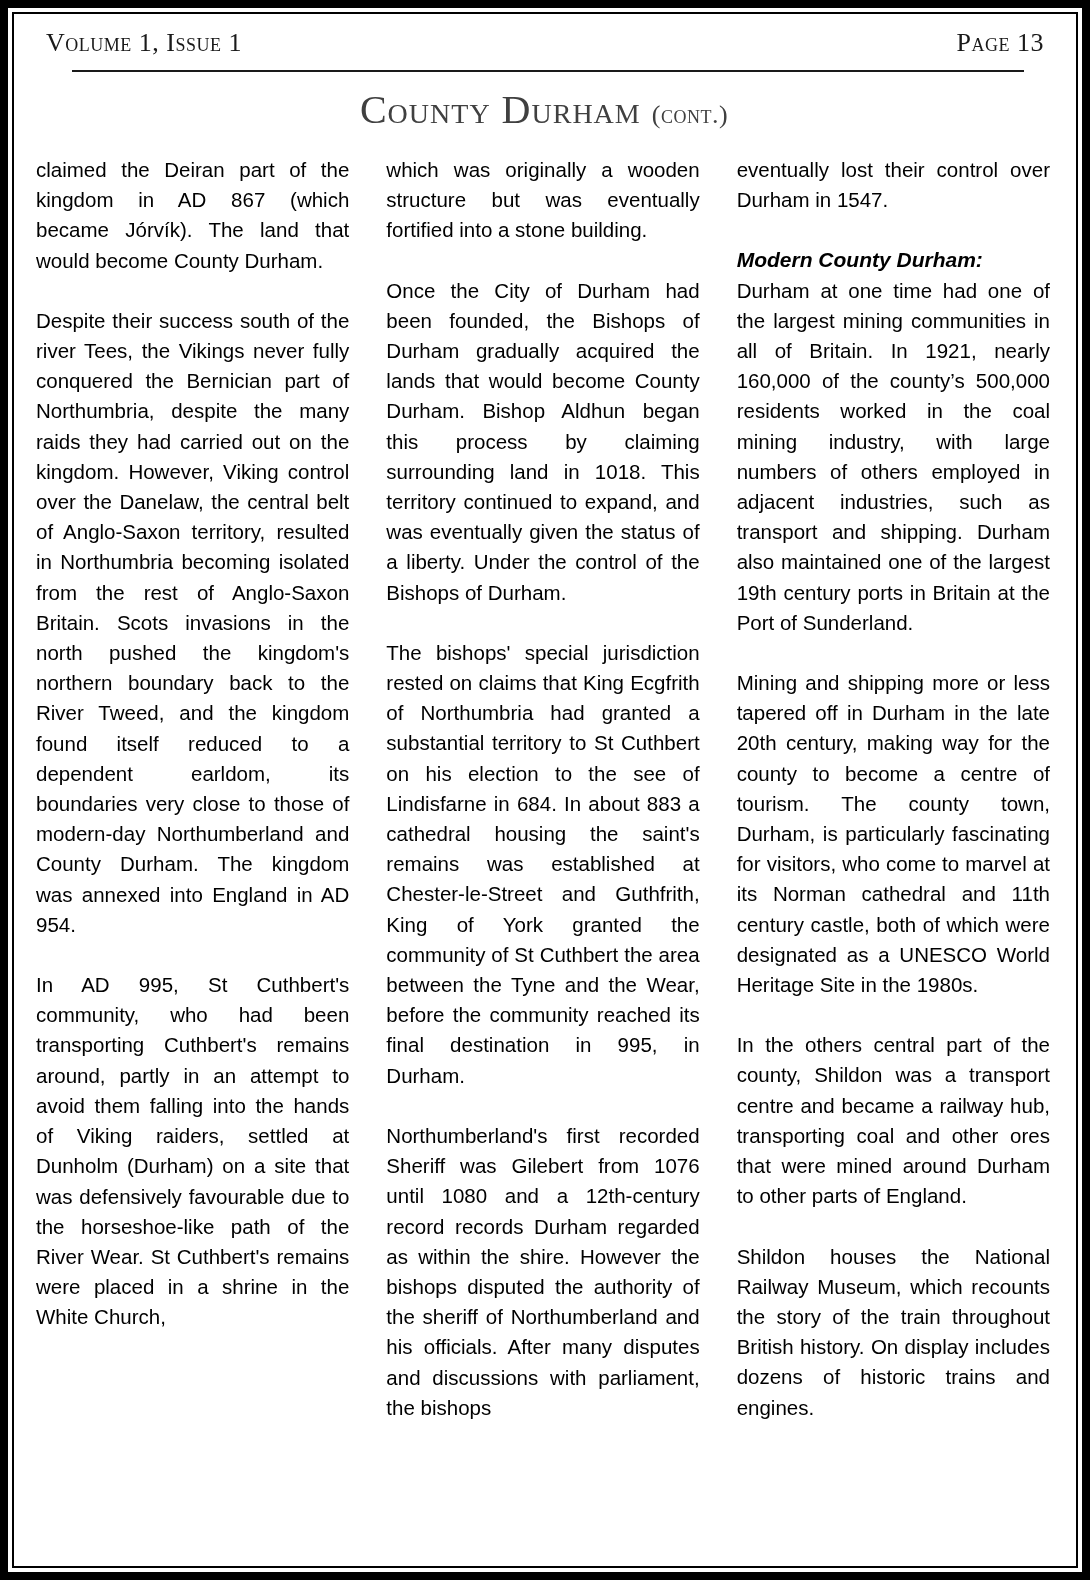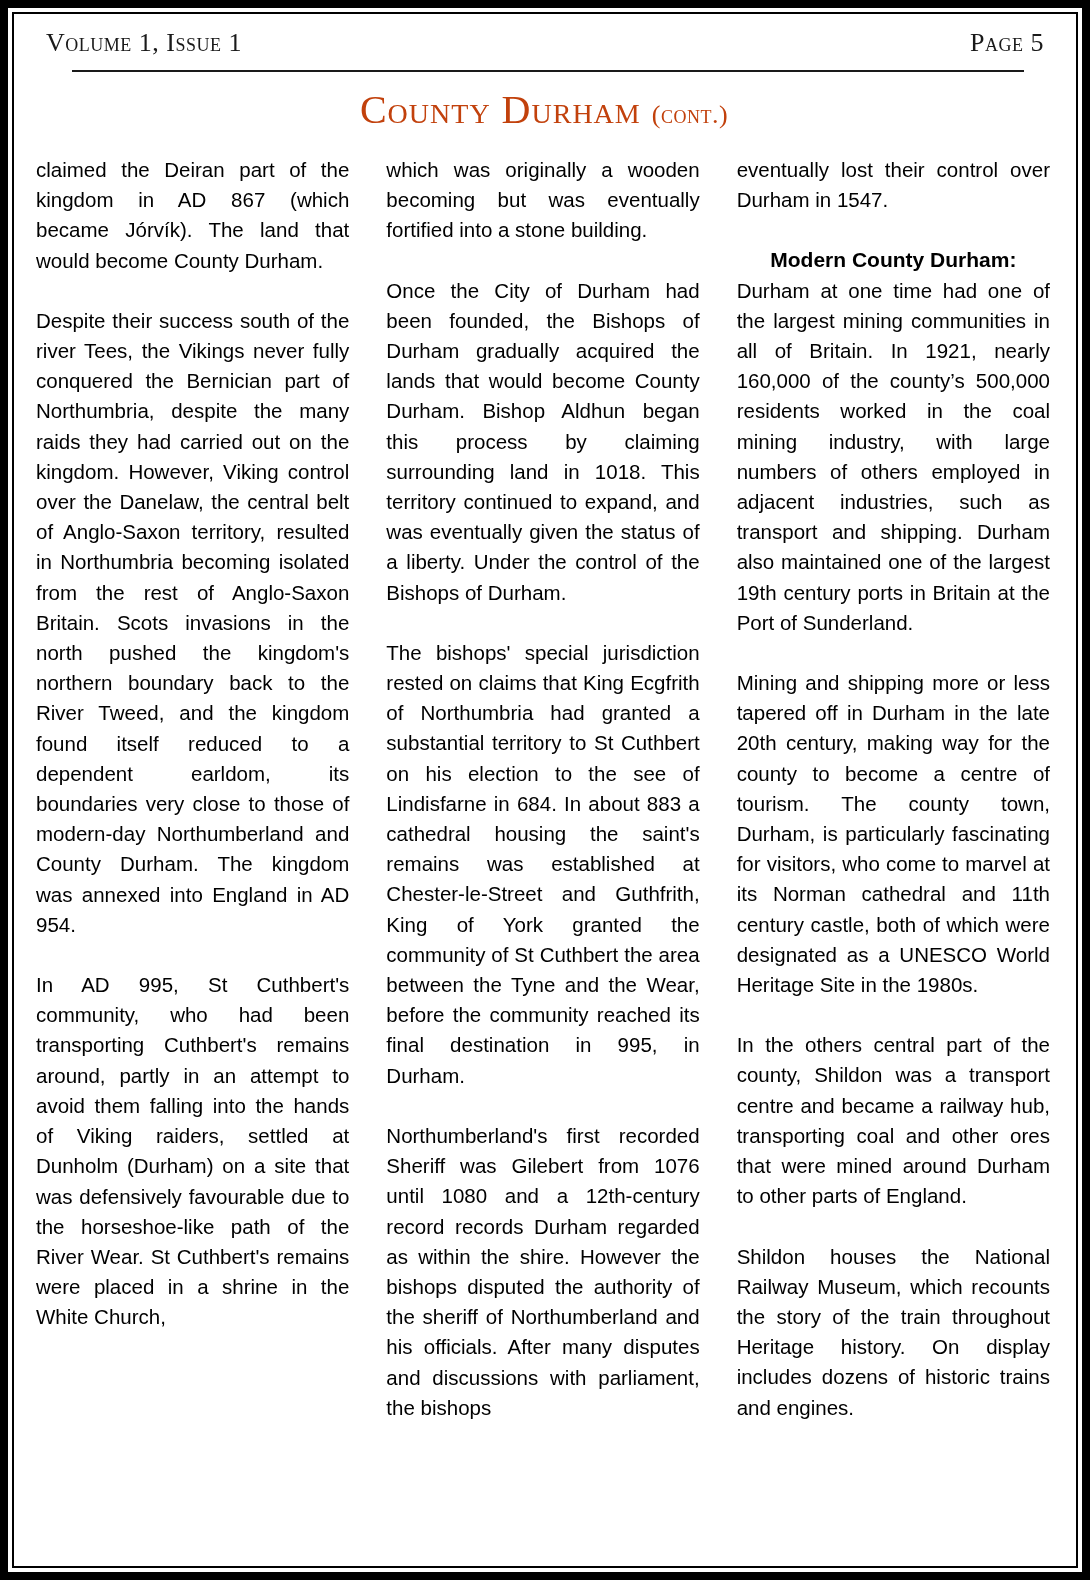--- a/index.html
+++ b/index.html
@@ -87,7 +87,7 @@
 
     <div class="masthead">
       <span>Volume 1, Issue 1</span>
-      <span>Page 5</span>
+      <span>Page 13</span>
     </div>
 
     <hr class="rule">

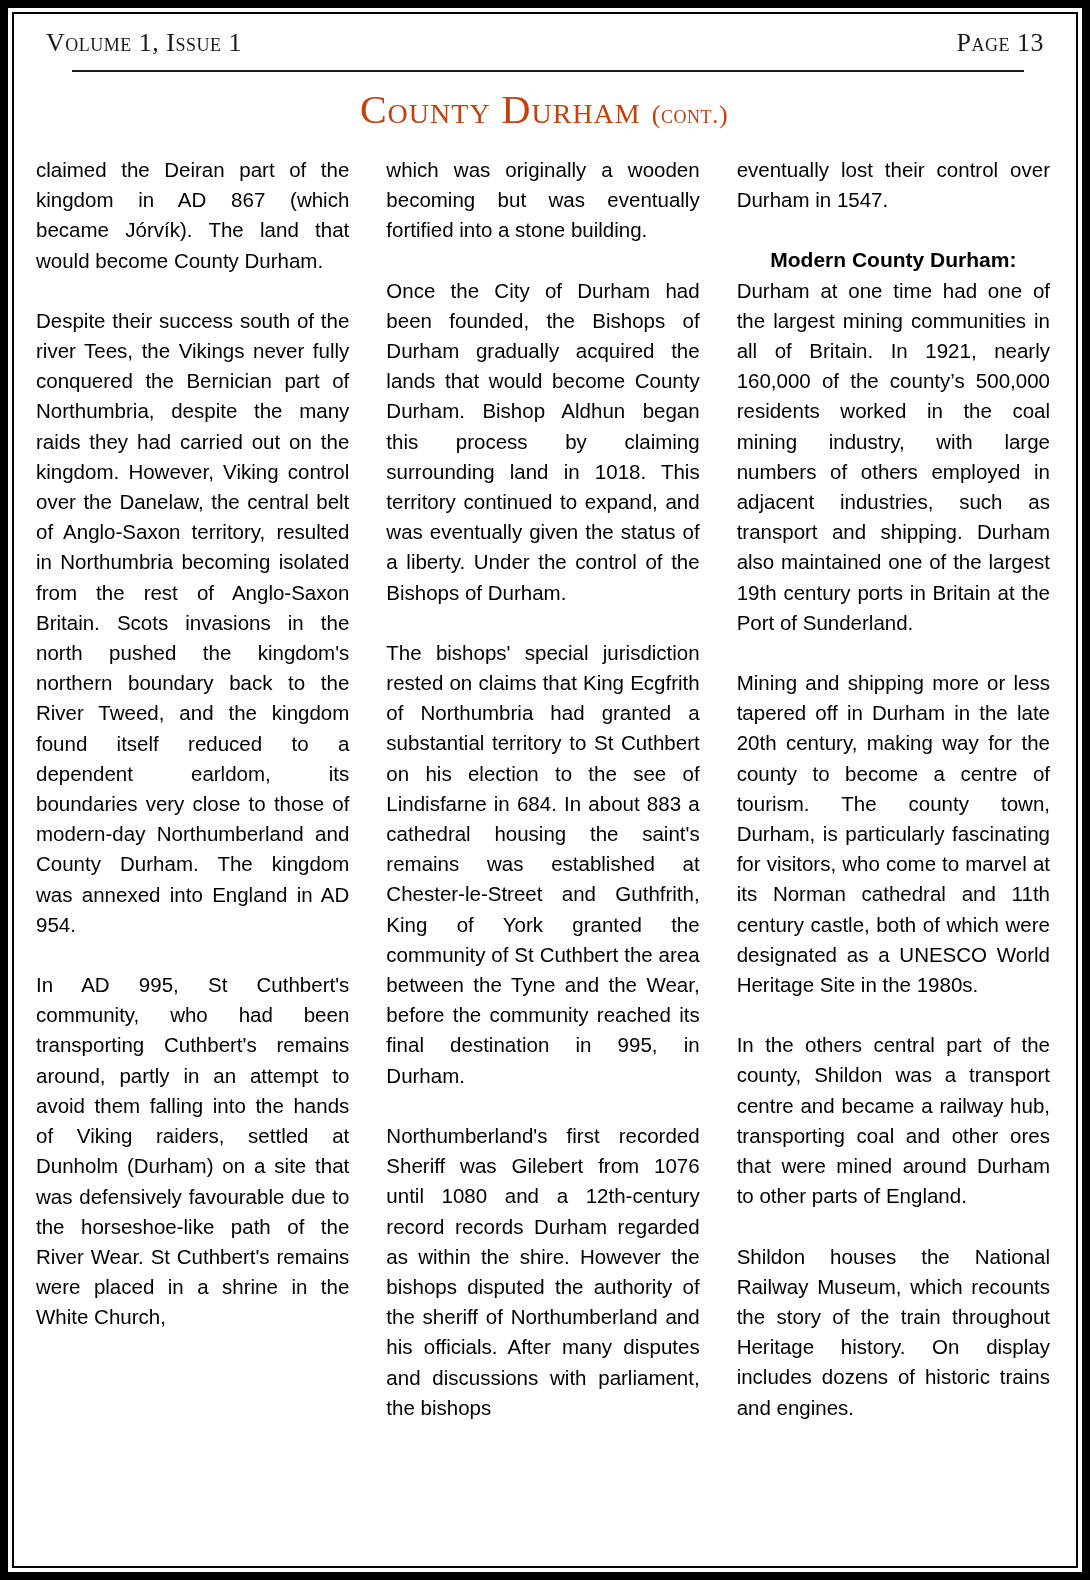--- a/index.html
+++ b/index.html
@@ -47,7 +47,7 @@
     font-weight: normal;
     font-size: 40px;
     letter-spacing: 1px;
-    color: #c2410c;
+    color: #404040;
     margin: 14px 0 0 0;
   }
   .page-title .cont {

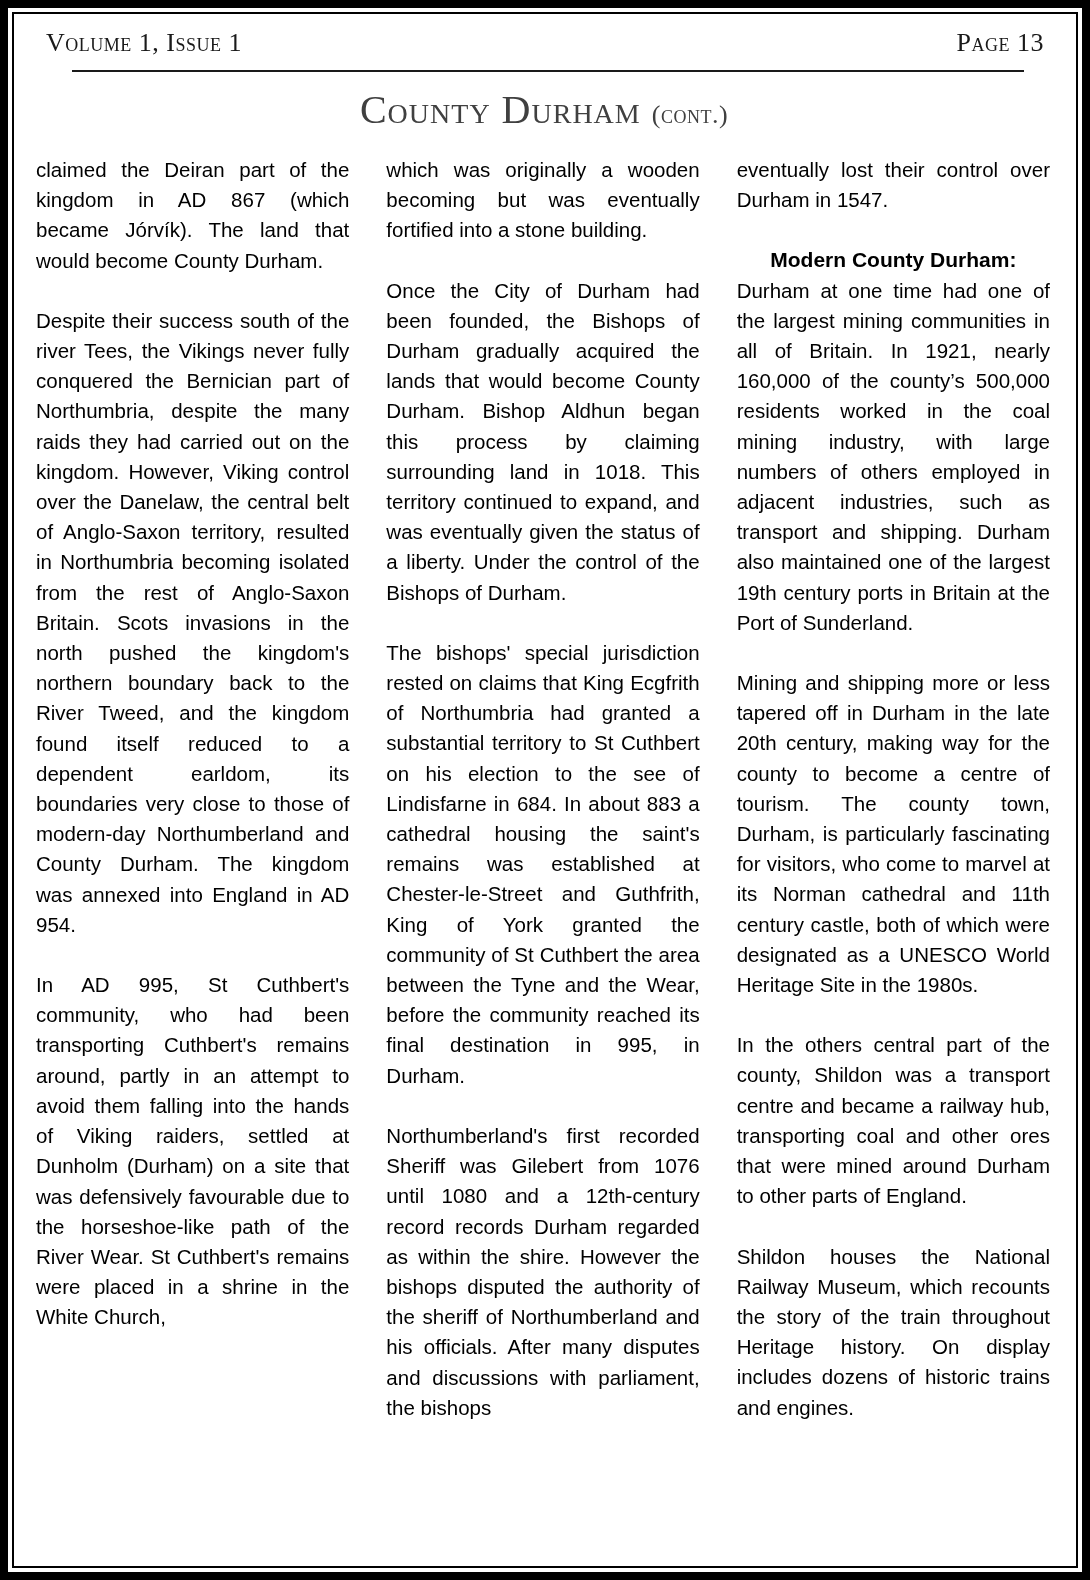--- a/index.html
+++ b/index.html
@@ -101,7 +101,7 @@
           <p class="paragraph">In AD 995, St Cuthbert's community, who had been transporting Cuthbert's remains around, partly in an attempt to avoid them falling into the hands of Viking raiders, settled at Dunholm (Durham) on a site that was defensively favourable due to the horseshoe-like path of the River Wear. St Cuthbert's remains were placed in a shrine in the White Church,</p>
         </div>
       <div class="column">
-          <p class="paragraph">which was originally a wooden becoming but was eventually fortified into a stone building.</p>
+          <p class="paragraph">which was originally a wooden structure but was eventually fortified into a stone building.</p>
           <p class="paragraph">Once the City of Durham had been founded, the Bishops of Durham gradually acquired the lands that would become County Durham. Bishop Aldhun began this process by claiming surrounding land in 1018. This territory continued to expand, and was eventually given the status of a liberty. Under the control of the Bishops of Durham.</p>
           <p class="paragraph">The bishops' special jurisdiction rested on claims that King Ecgfrith of Northumbria had granted a substantial territory to St Cuthbert on his election to the see of Lindisfarne in 684. In about 883 a cathedral housing the saint's remains was established at Chester-le-Street and Guthfrith, King of York granted the community of St Cuthbert the area between the Tyne and the Wear, before the community reached its final destination in 995, in Durham.</p>
           <p class="paragraph">Northumberland's first recorded Sheriff was Gilebert from 1076 until 1080 and a 12th-century record records Durham regarded as within the shire. However the bishops disputed the authority of the sheriff of Northumberland and his officials. After many disputes and discussions with parliament, the bishops</p>

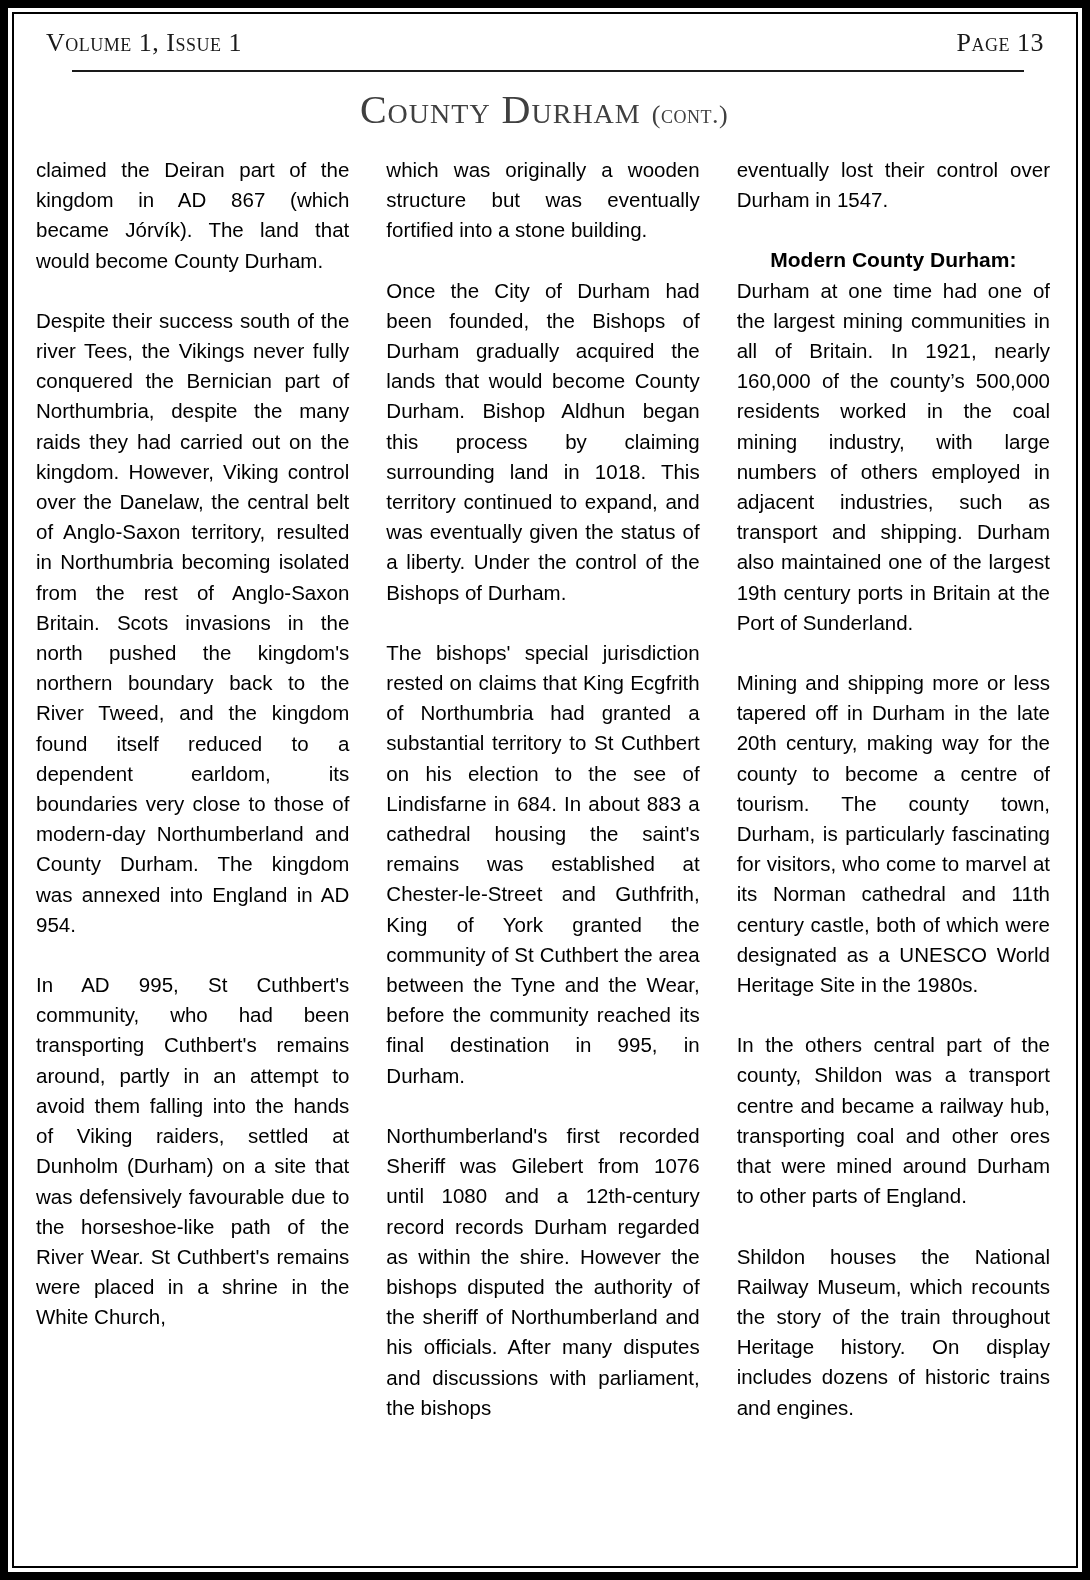--- a/index.html
+++ b/index.html
@@ -75,8 +75,9 @@
     margin: 0;
     font-size: 21px;
     font-weight: bold;
-    text-align: center;
+    text-align: left;
     line-height: 30.2px;
+    font-style: italic;
   }
 </style>
 </head>

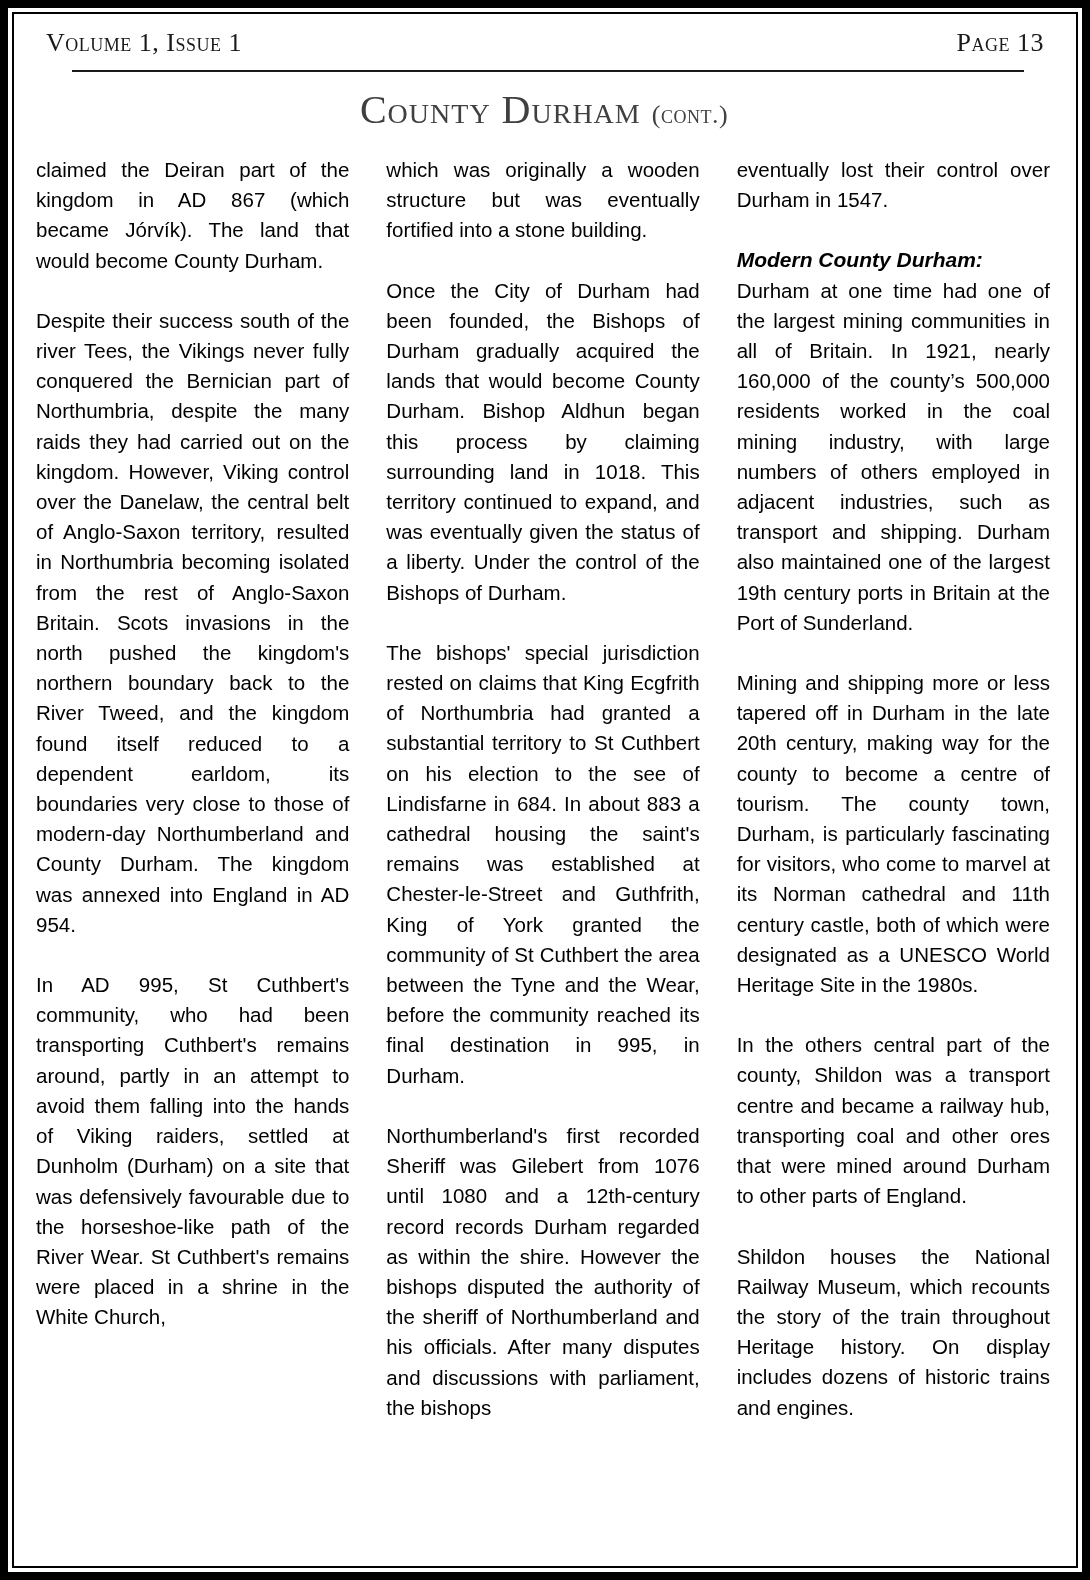--- a/index.html
+++ b/index.html
@@ -113,7 +113,7 @@
           <p class="paragraph">Durham at one time had one of the largest mining communities in all of Britain. In 1921, nearly 160,000 of the county’s 500,000 residents worked in the coal mining industry, with large numbers of others employed in adjacent industries, such as transport and shipping. Durham also maintained one of the largest 19th century ports in Britain at the Port of Sunderland.</p>
           <p class="paragraph">Mining and shipping more or less tapered off in Durham in the late 20th century, making way for the county to become a centre of tourism. The county town, Durham, is particularly fascinating for visitors, who come to marvel at its Norman cathedral and 11th century castle, both of which were designated as a UNESCO World Heritage Site in the 1980s.</p>
           <p class="paragraph">In the others central part of the county, Shildon was a transport centre and became a railway hub, transporting coal and other ores that were mined around Durham to other parts of England.</p>
-          <p class="paragraph">Shildon houses the National Railway Museum, which recounts the story of the train throughout Heritage history. On display includes dozens of historic trains and engines.</p>
+          <p class="paragraph">Shildon houses the National Railway Museum, which recounts the story of the train throughout British history. On display includes dozens of historic trains and engines.</p>
         </div>
     </div>
 

